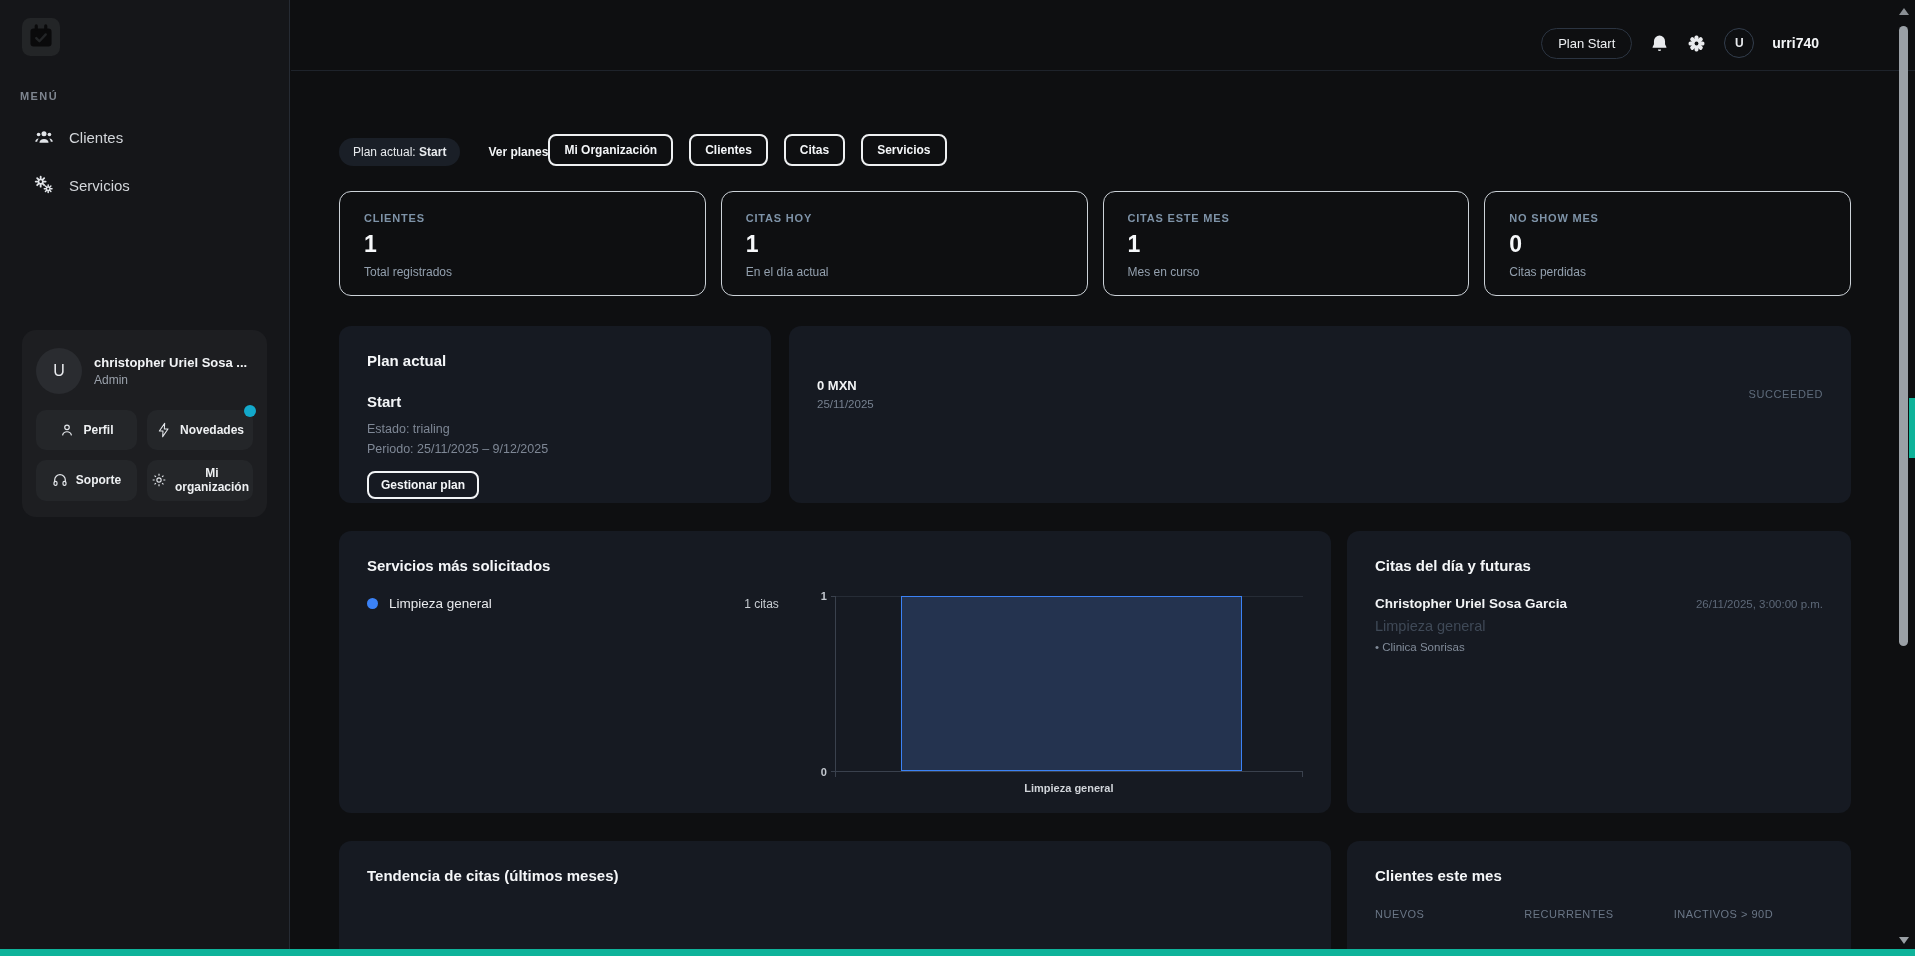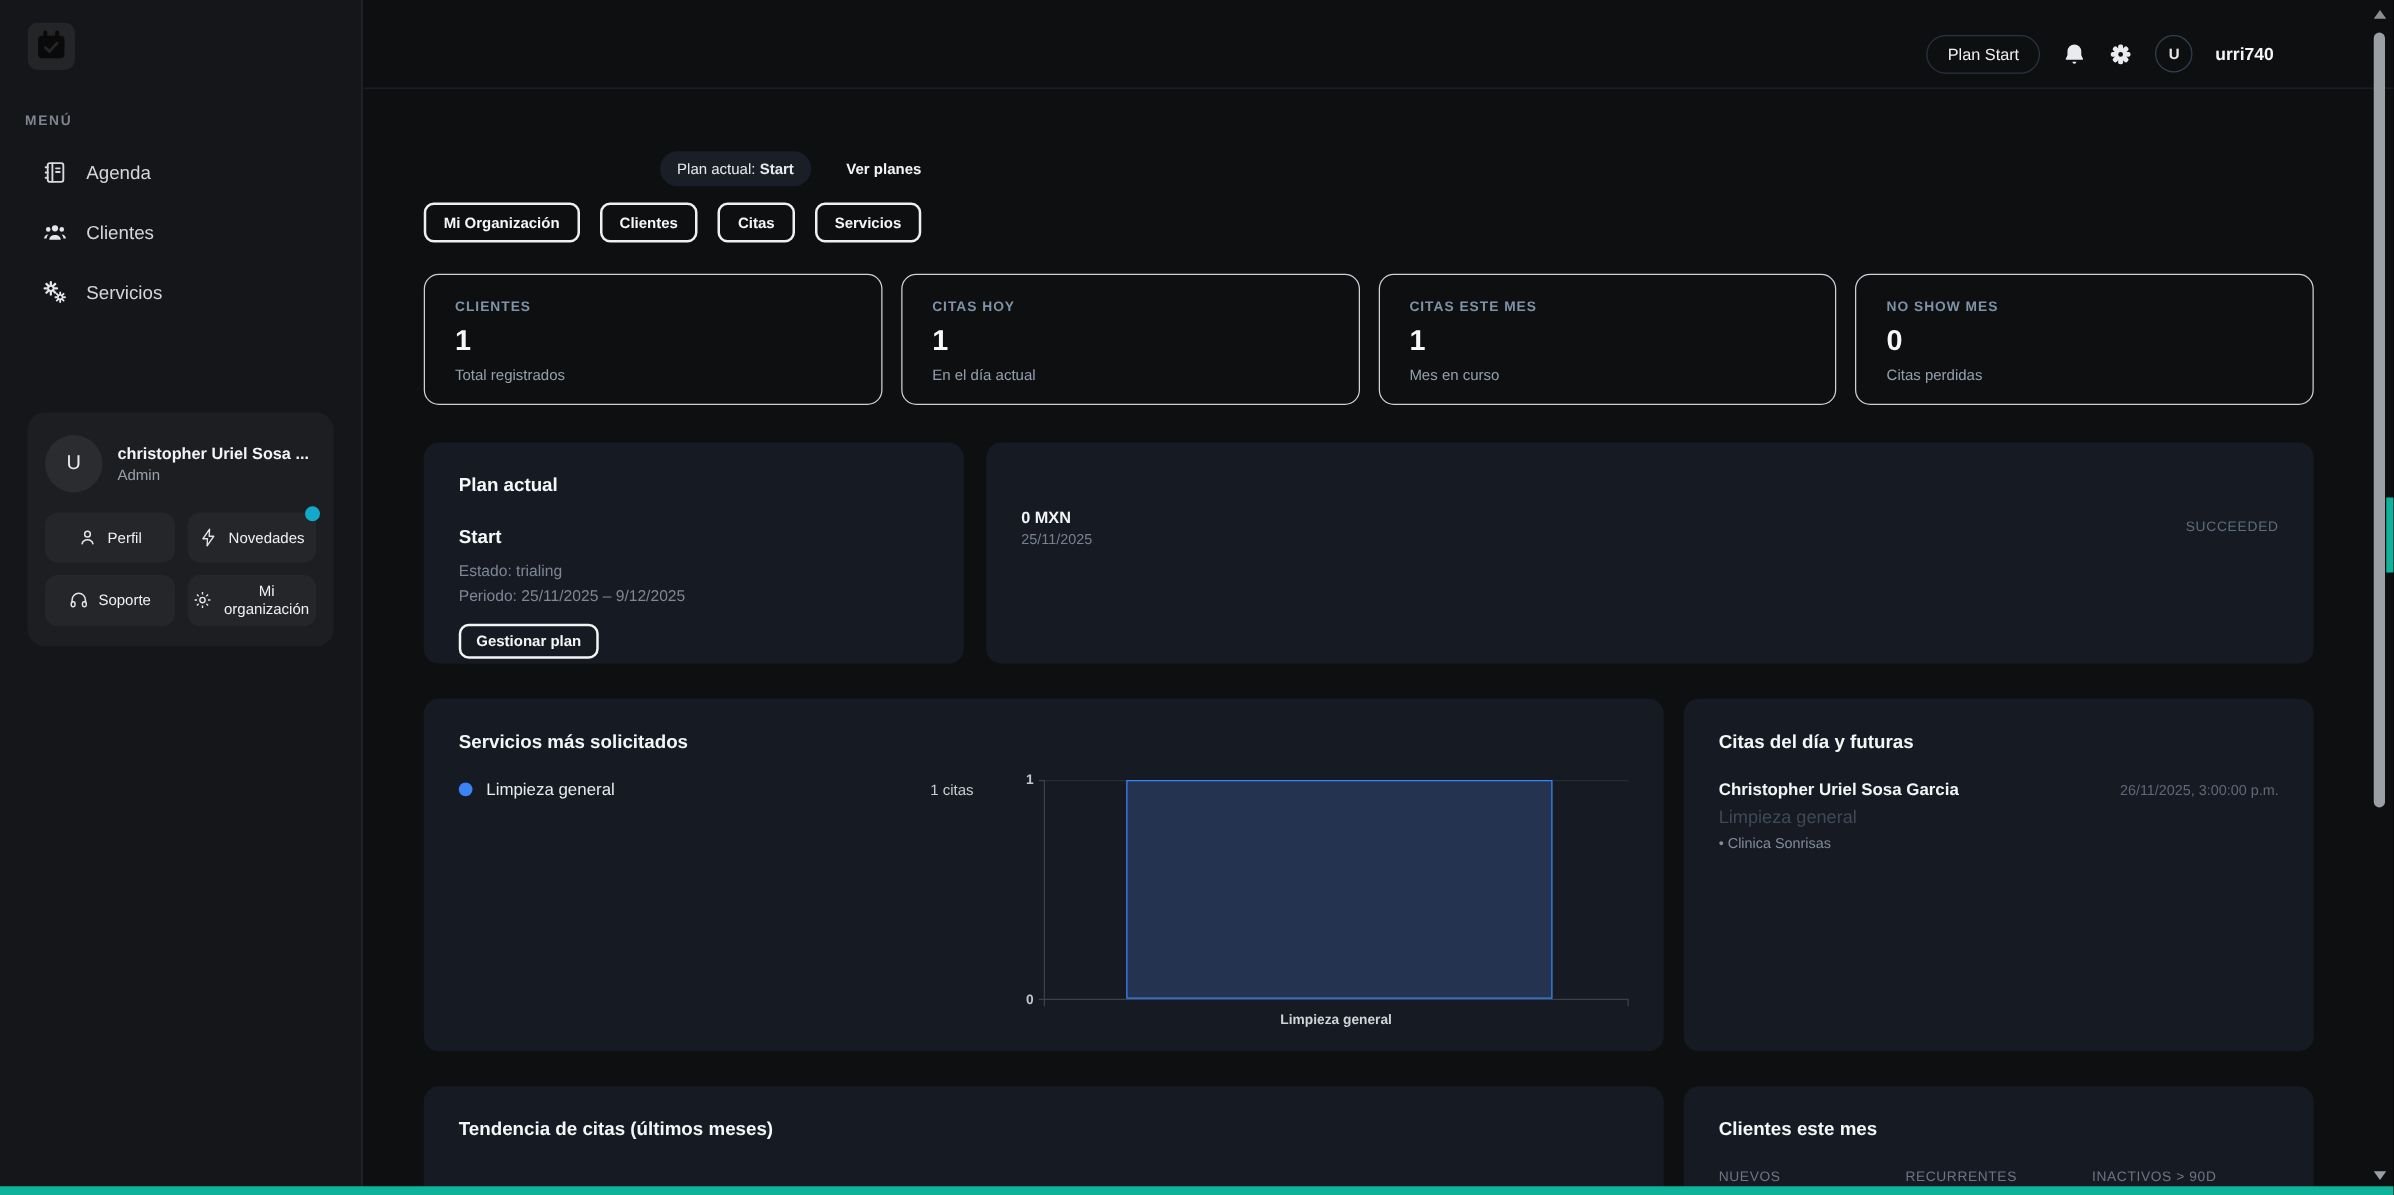--- a/index.html
+++ b/index.html
@@ -189,15 +189,6 @@
     <div class="menu-label">MENÚ</div>
 
 
-    <div class="nav-item">
-      <svg class="nav-icon" viewBox="0 0 24 24" fill="none" stroke="#d6d9dd" stroke-width="1.8" stroke-linecap="round">
-        <rect x="5" y="3" width="15" height="18" rx="2"></rect>
-          <path d="M9.5 3v18"></path>
-          <path d="M13 8h3.5M13 11.5h3.5"></path>
-          <path d="M3 7h2M3 12h2M3 17h2"></path>
-      </svg>
-      <span>Agenda</span>
-    </div>
 
     <div class="nav-item">
       <svg class="nav-icon" viewBox="0 0 24 24" fill="#e2e5e9">

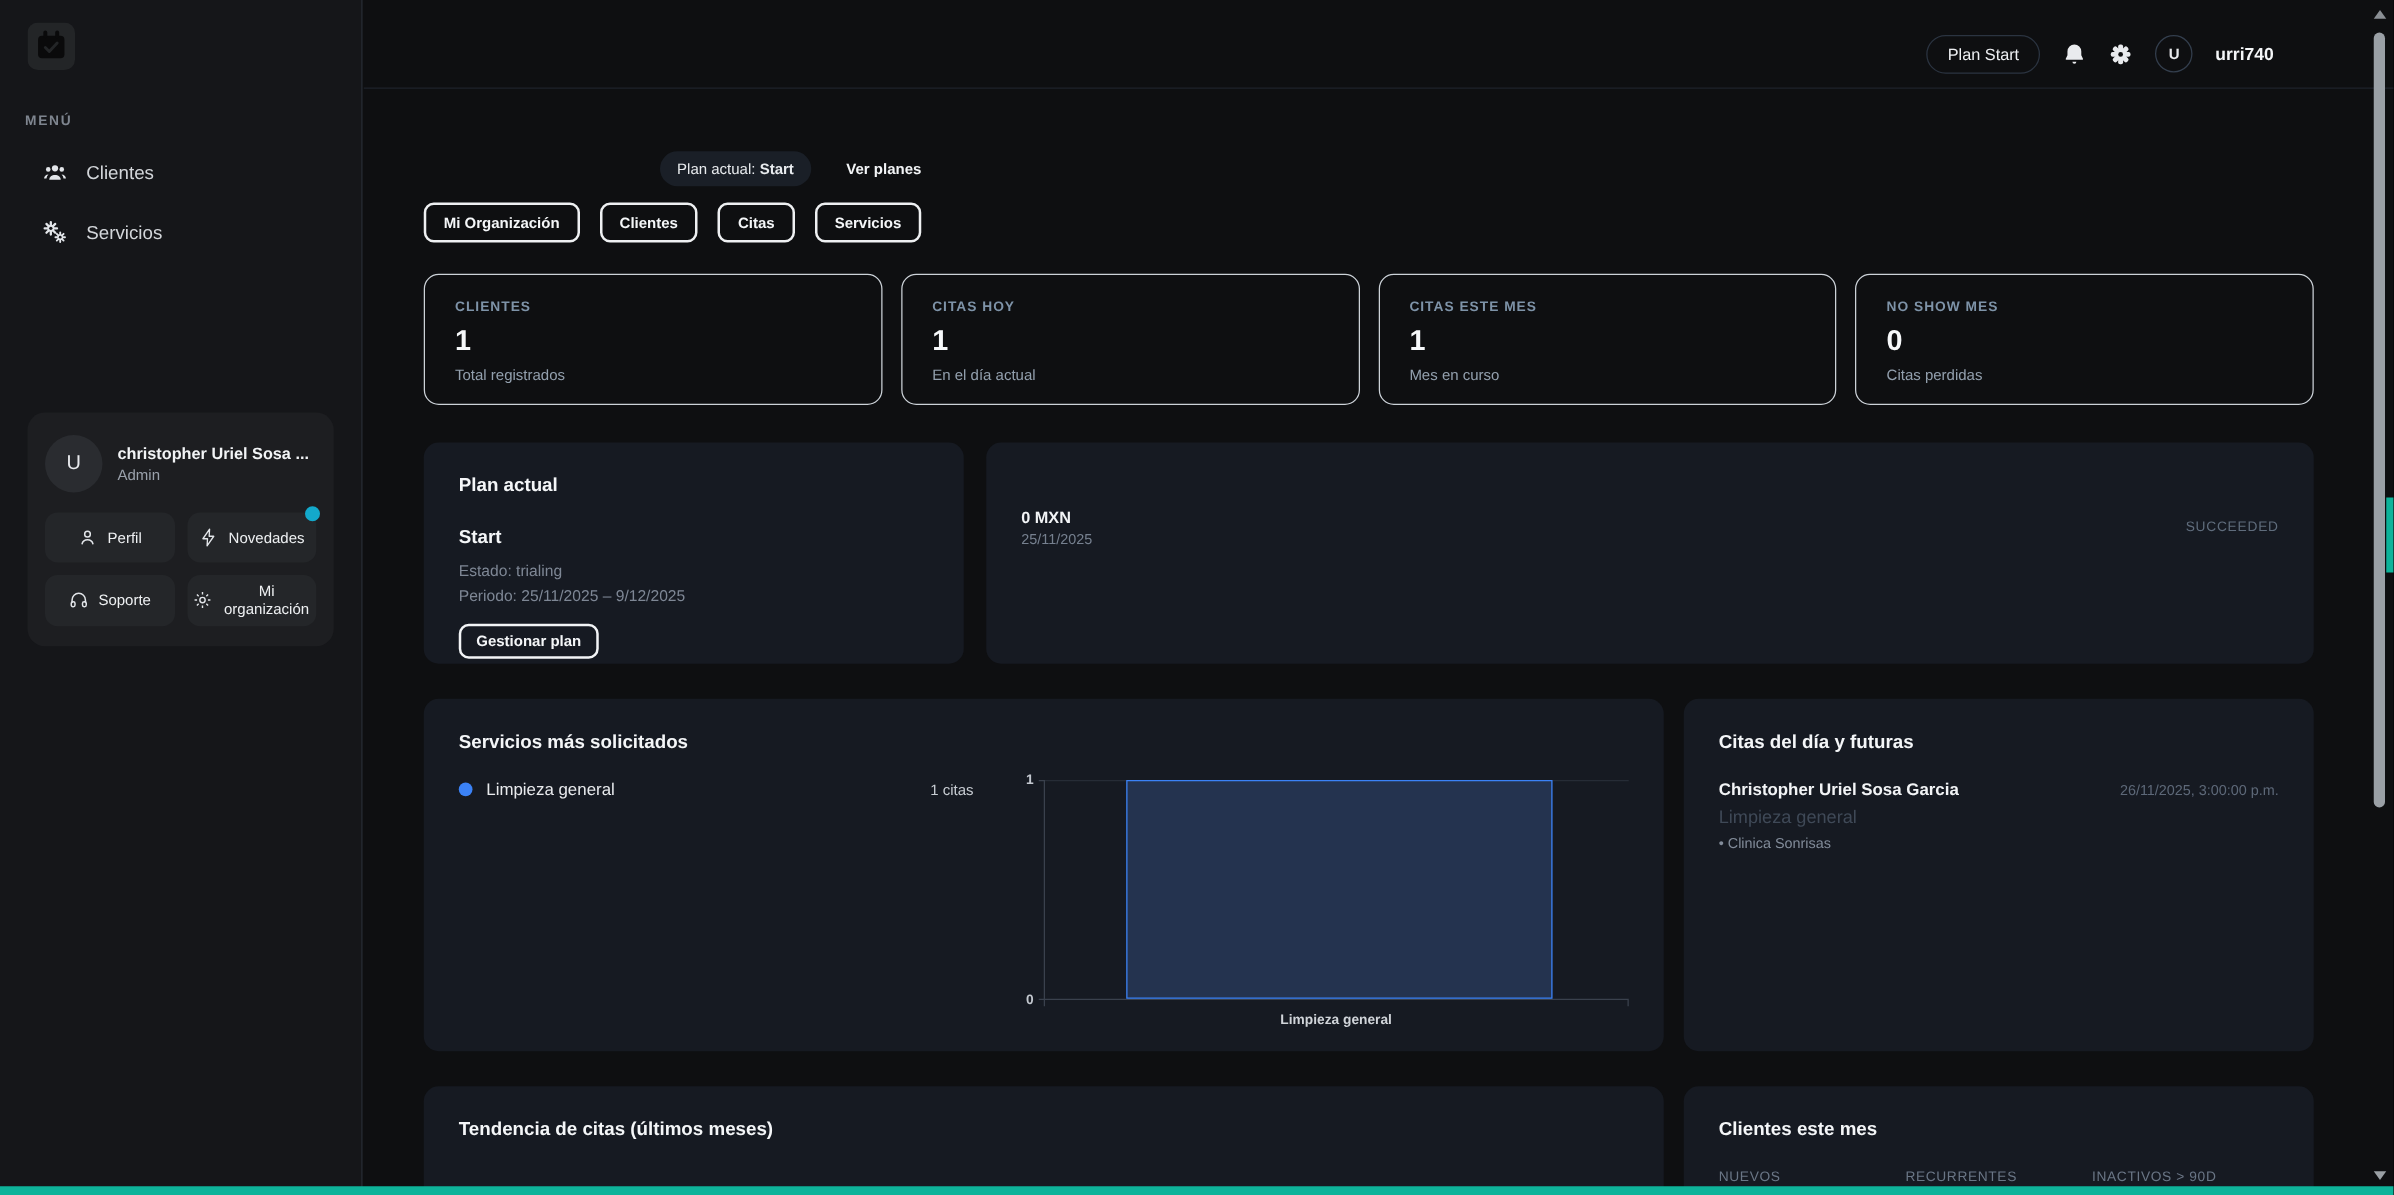--- a/index.html
+++ b/index.html
@@ -75,7 +75,7 @@
   .greeting-block { margin-top:20px; }
   .greeting { font-size:21px; font-weight:bold; color:#f6f8fa; }
   .subtitle { font-size:13px; color:#9aa1ac; margin-top:7px; }
-  .head-right { display:flex; flex-direction:column; align-items:flex-end; }
+  .head-right { display:flex; flex-direction:row; align-items:flex-end; }
   .plan-row { display:flex; align-items:center; gap:28px; }
   .plan-pill {
     background:#1a1f27; border-radius:999px; padding:7px 14px;

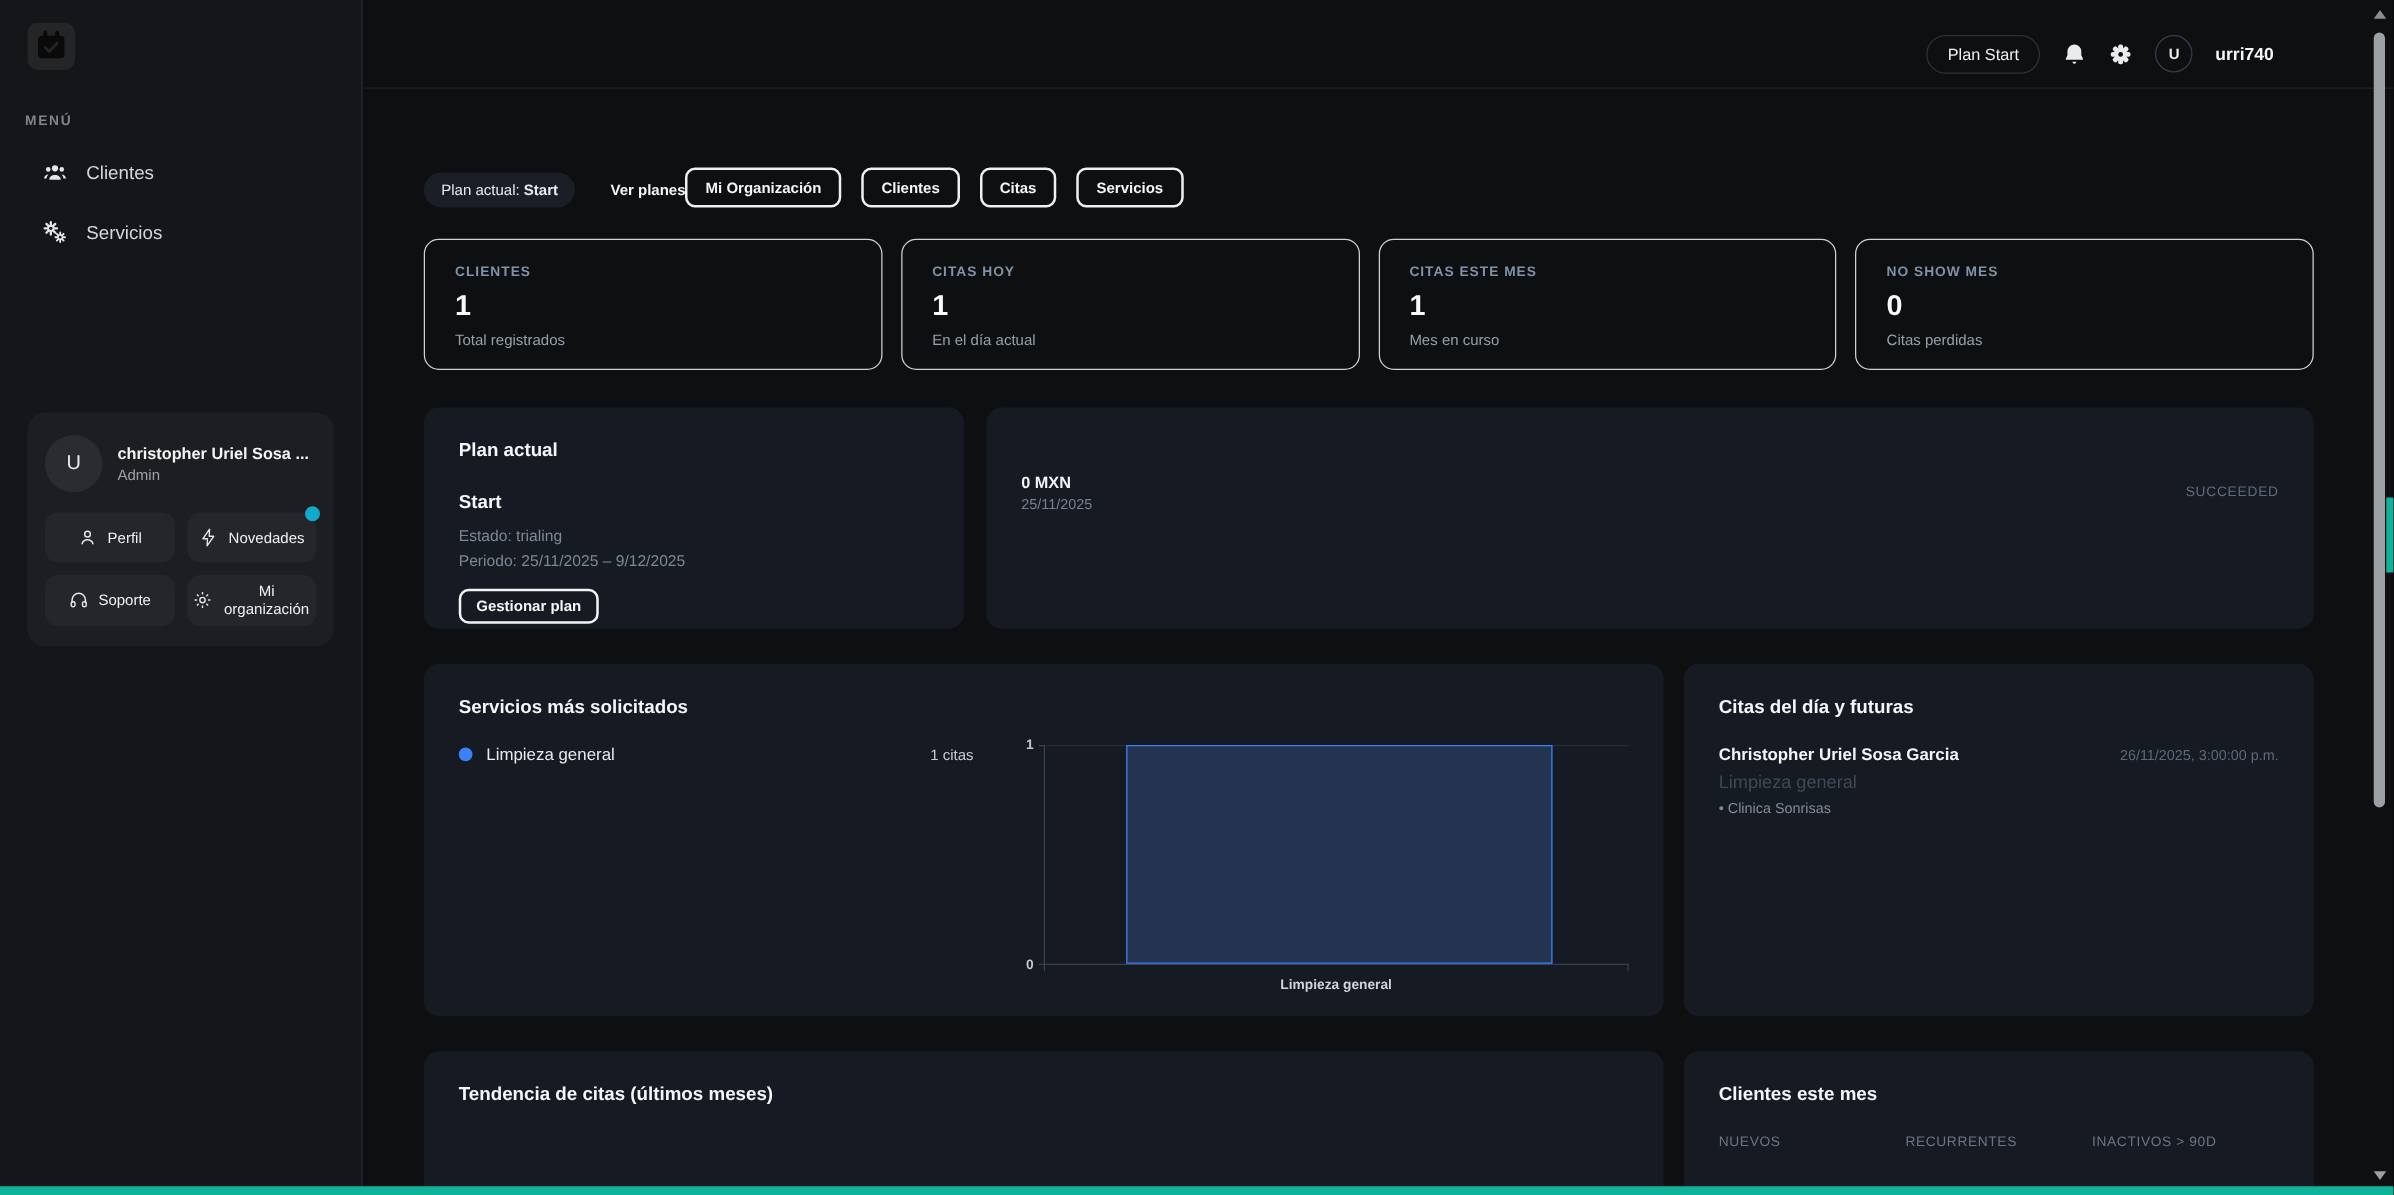--- a/index.html
+++ b/index.html
@@ -44,7 +44,7 @@
   .uc-btn {
     position:relative; display:flex; align-items:center; justify-content:center; gap:8px;
     background:#242629; border-radius:10px; min-height:40px; padding:6px 4px;
-    font-size:12px; font-weight:normal; color:#eef0f2; cursor:pointer; text-align:center; line-height:1.2;
+    font-size:12px; font-weight:bold; color:#eef0f2; cursor:pointer; text-align:center; line-height:1.2;
   }
   .uc-btn svg { width:16px; height:16px; flex:0 0 auto; }
   .badge-dot { position:absolute; top:-5px; right:-3px; width:12px; height:12px; border-radius:50%; background:#13a9cb; }

